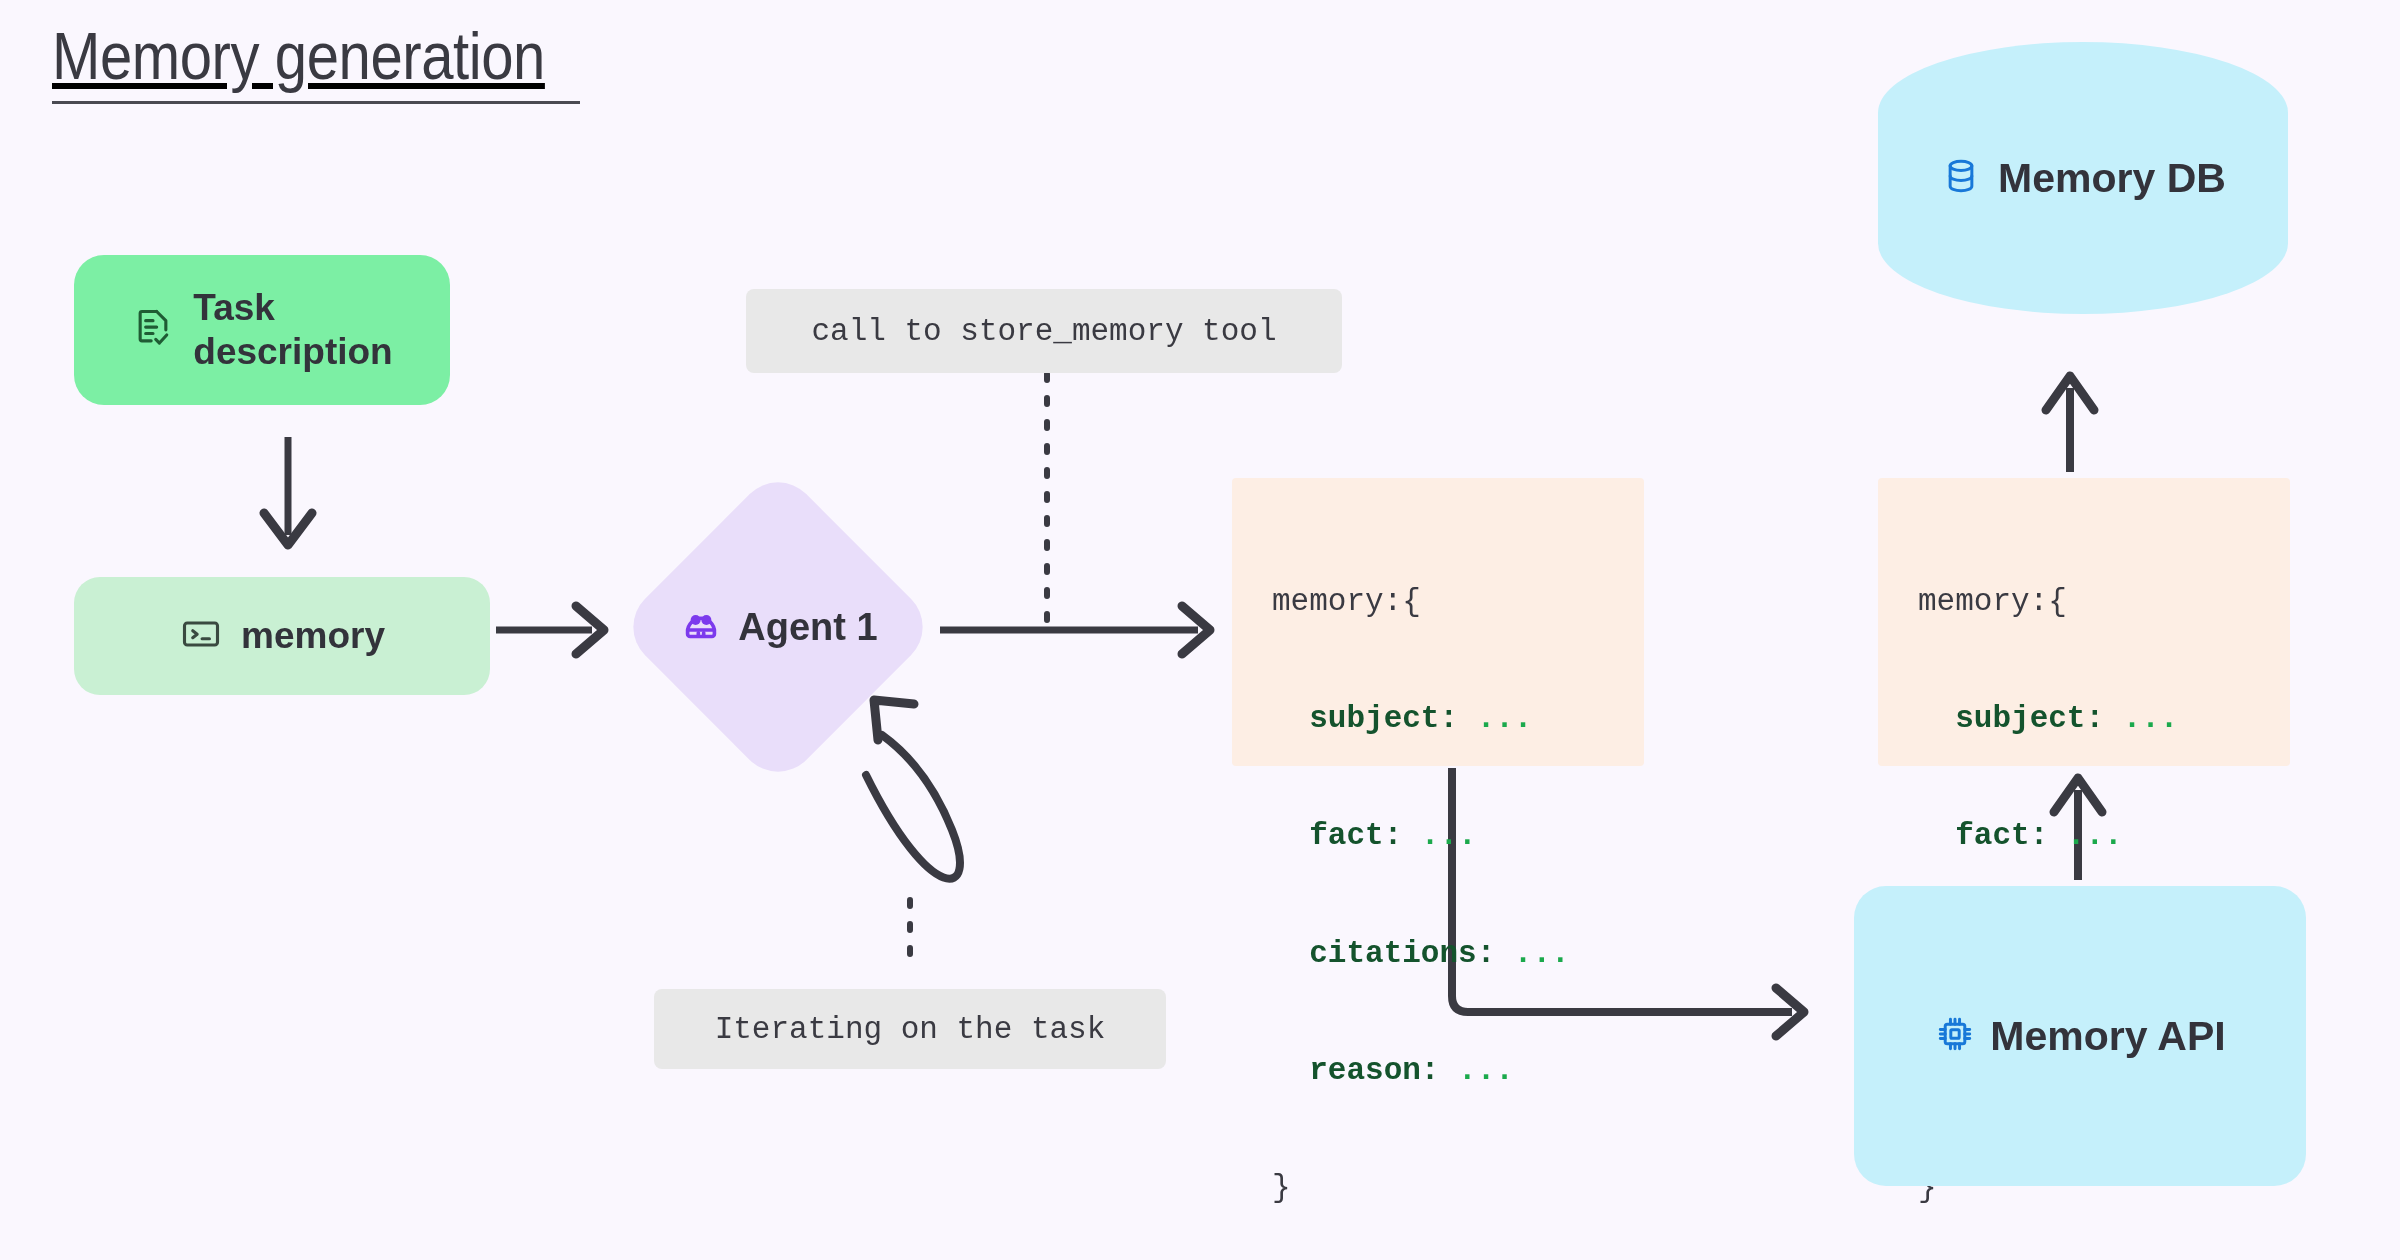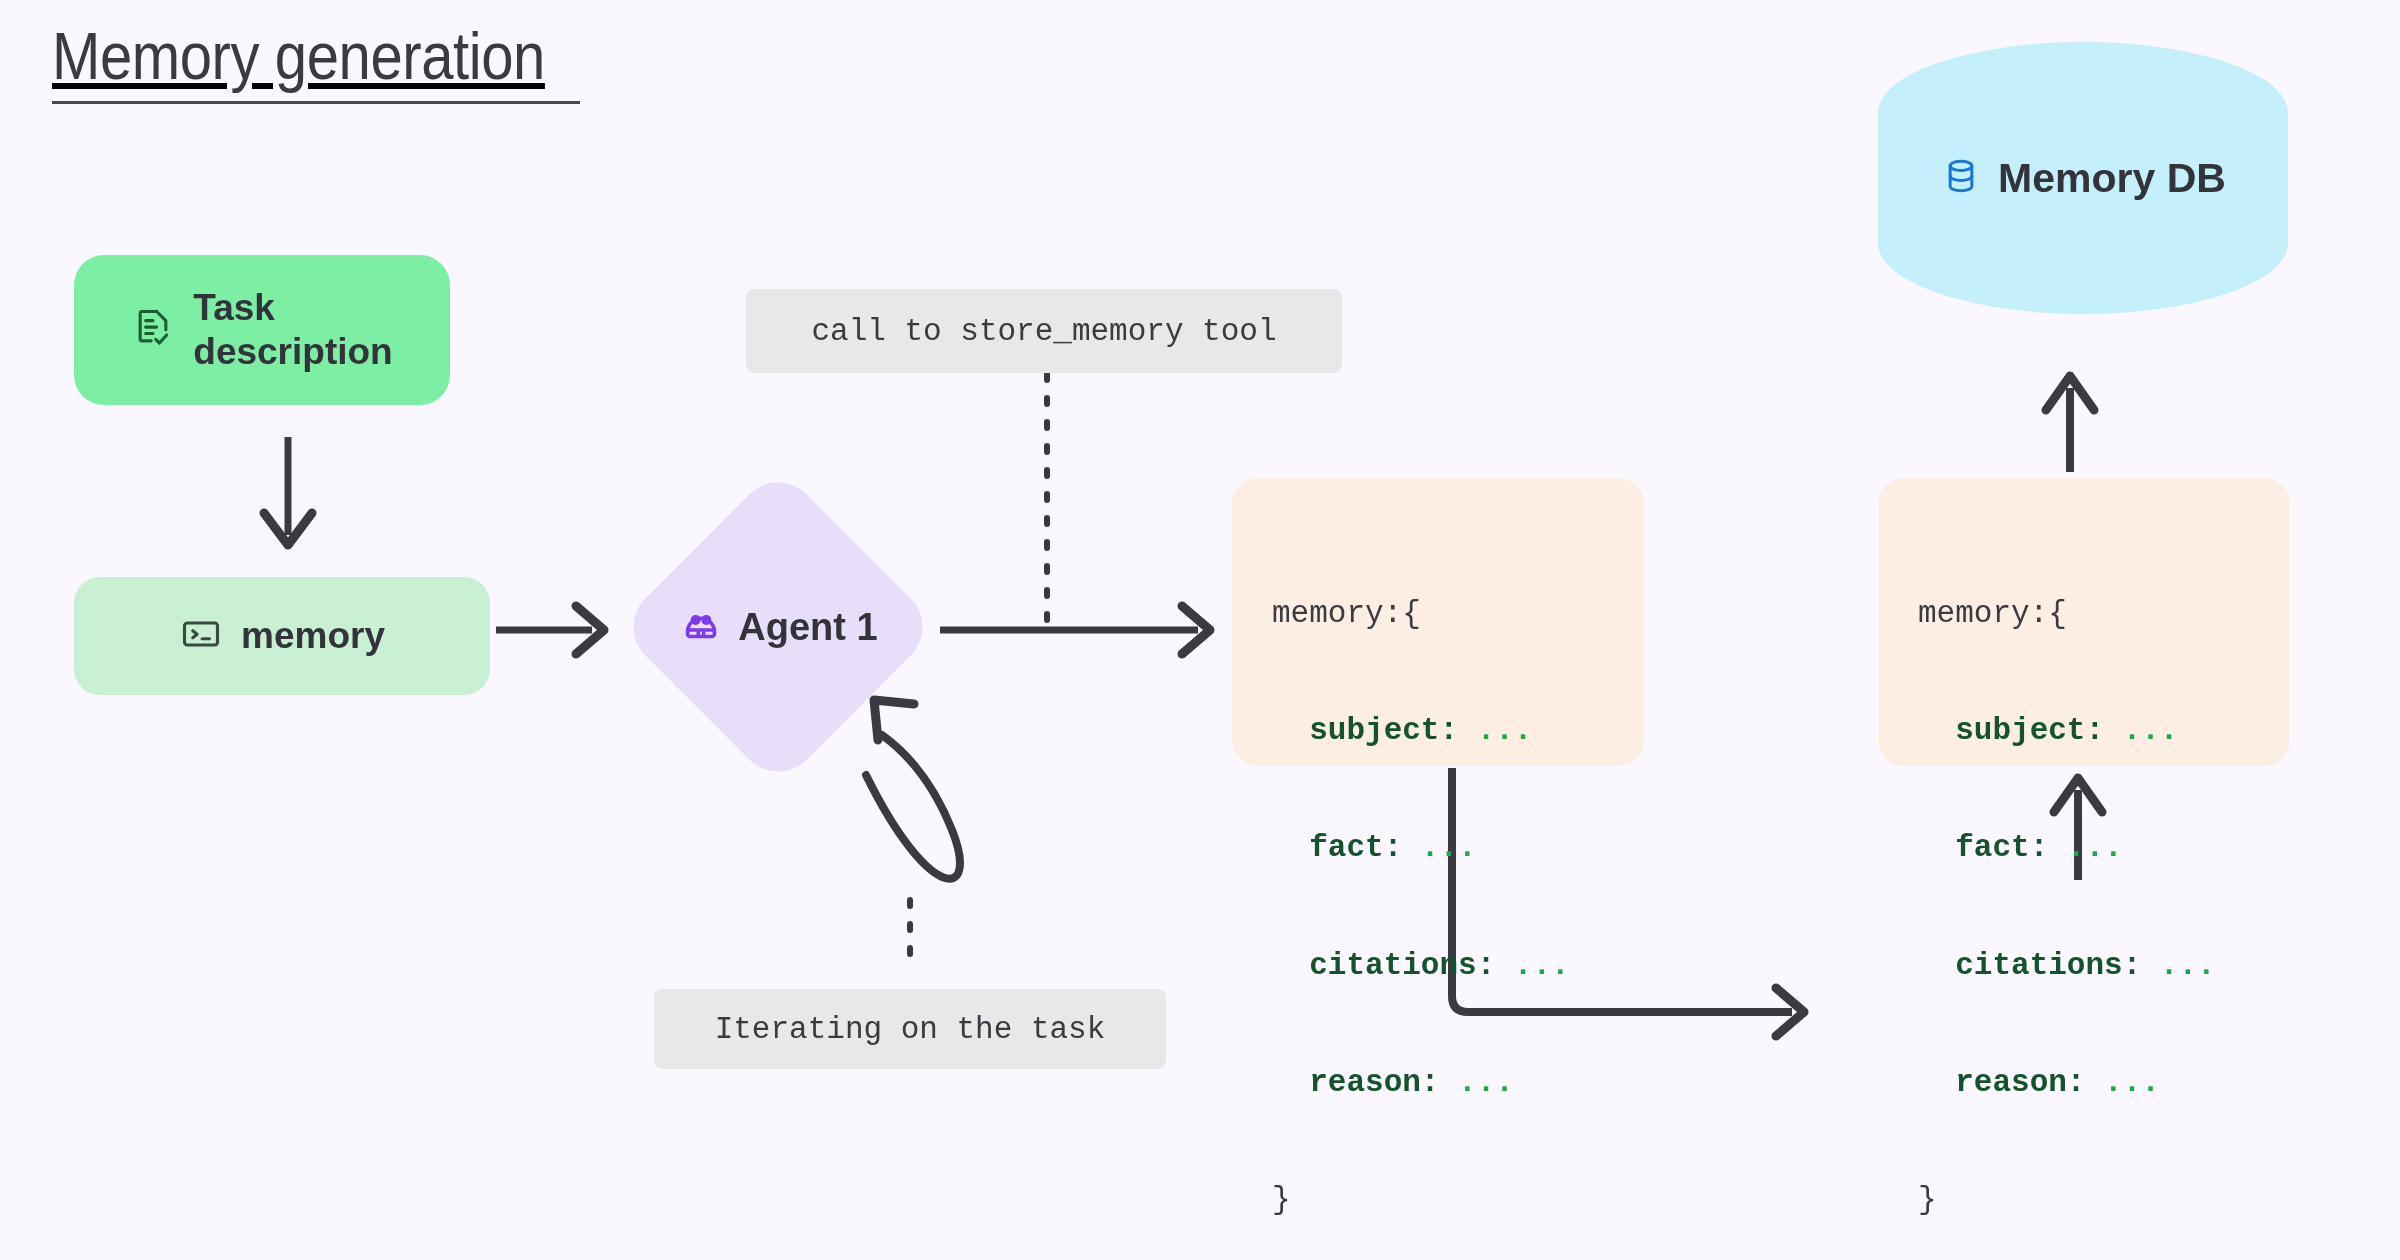--- a/index.html
+++ b/index.html
@@ -105,9 +105,9 @@
   .memory-box {
     position: absolute;
     background: #fdeee4;
-    border-radius: 26px;
+    border-radius: 4px;
     box-sizing: border-box;
-    padding: 38px 0 38px 40px;
+    padding: 26px 0 38px 40px;
   }
   #mem-1 { left: 1232px; top: 478px; width: 412px; height: 288px; }
   #mem-2 { left: 1878px; top: 478px; width: 412px; height: 288px; }

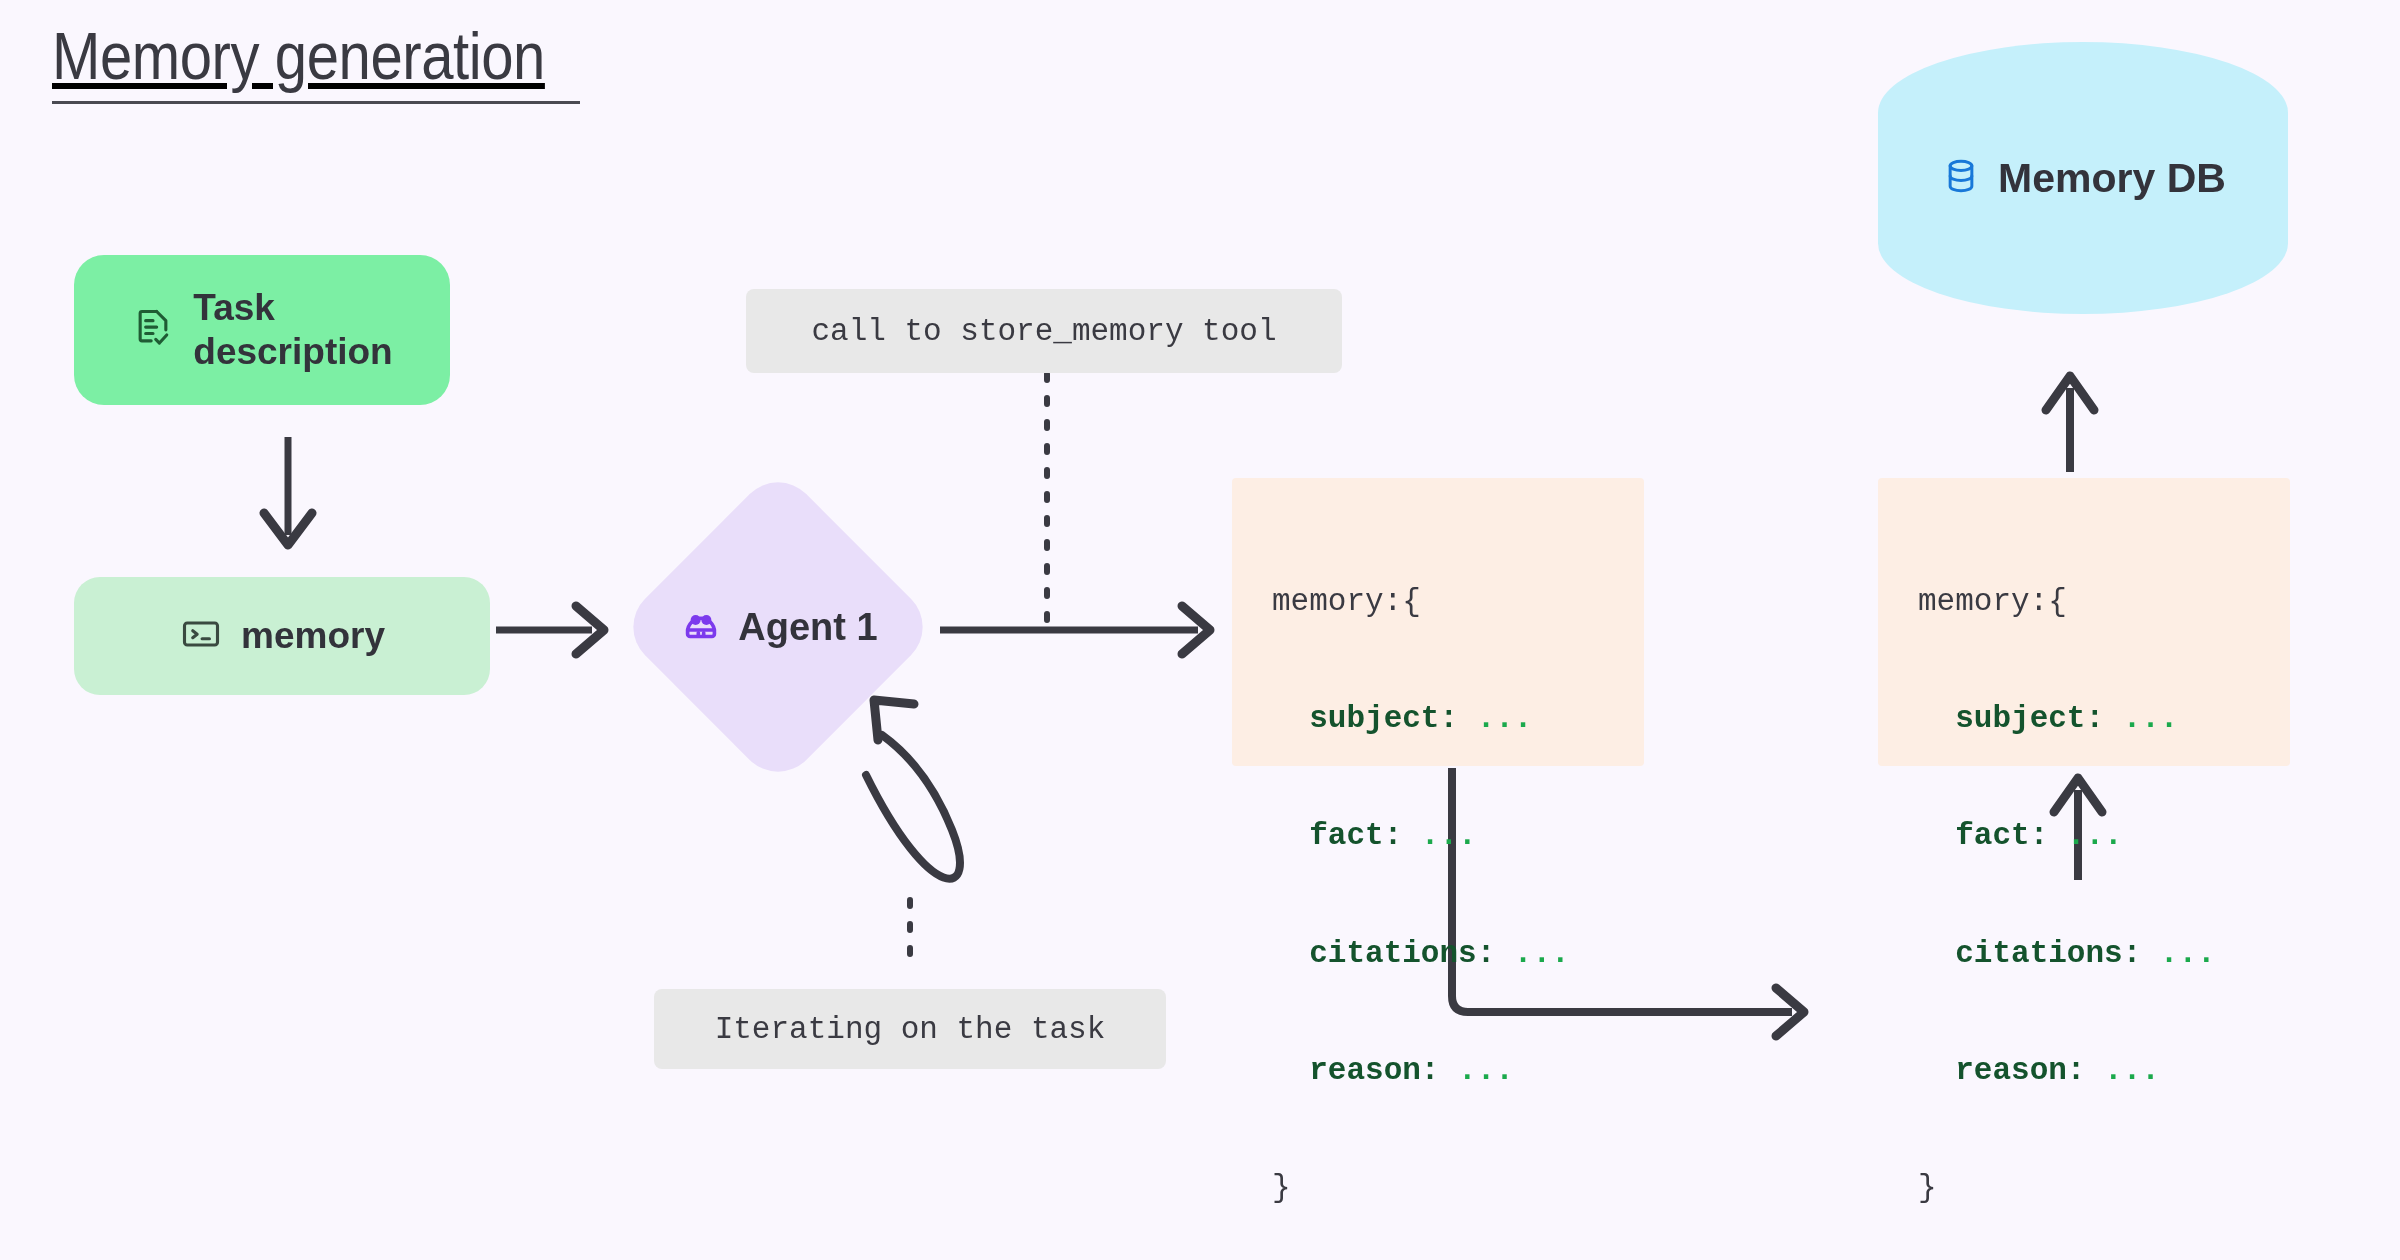--- a/index.html
+++ b/index.html
@@ -294,6 +294,21 @@
     </div>
   </div>
 
+  <div class="node" id="node-api">
+    <div class="node-inner">
+      <span class="ico">
+        <svg width="42" height="42" viewBox="0 0 24 24" fill="none" stroke="#1878d8" stroke-width="1.7" stroke-linecap="round" stroke-linejoin="round">
+          <rect x="6.4" y="6.4" width="11.2" height="11.2" rx="1.2"></rect>
+          <rect x="9.6" y="9.6" width="4.8" height="4.8" rx="0.6"></rect>
+          <path d="M9.4 6.4V3.6M12 6.4V3.6M14.6 6.4V3.6"></path>
+          <path d="M9.4 20.4v-2.8M12 20.4v-2.8M14.6 20.4v-2.8"></path>
+          <path d="M6.4 9.4H3.6M6.4 12H3.6M6.4 14.6H3.6"></path>
+          <path d="M20.4 9.4h-2.8M20.4 12h-2.8M20.4 14.6h-2.8"></path>
+        </svg>
+      </span>
+      <span class="node-label">Memory API</span>
+    </div>
+  </div>
 
   <div class="ann-chip" id="ann-tool">call to store_memory tool</div>
   <div class="ann-chip" id="ann-iter">Iterating on the task</div>

